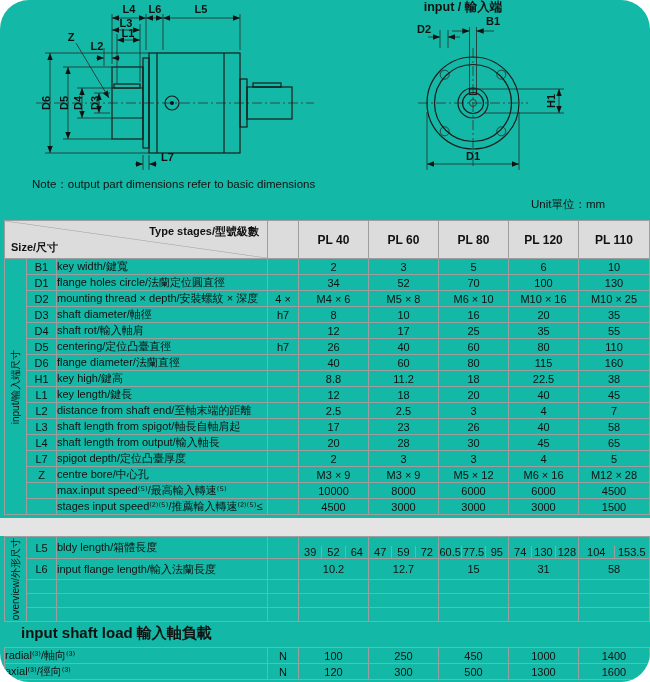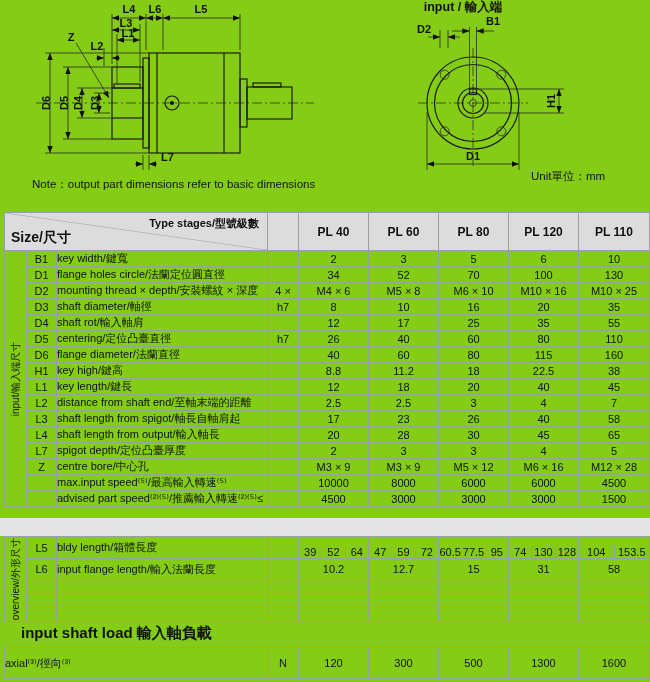--- a/index.html
+++ b/index.html
@@ -3,8 +3,8 @@
 <meta charset="utf-8">
 <style>
   html,body{margin:0;padding:0;background:#fff;}
-  .page{position:relative;width:650px;height:682px;background:#84cc16;overflow:hidden;
-        font-family:"Liberation Sans","DejaVu Sans",sans-serif;color:#111;}
+  .page{position:relative;width:650px;height:682px;background:#14b8a6;overflow:hidden;
+        font-family:"Liberation Sans","DejaVu Sans",sans-serif;color:#111;border-radius:29px;}
   .drawings{position:absolute;left:0;top:0;width:650px;height:218px;}
   svg.dwg{position:absolute;top:0;}
   svg.dwg text{font-family:"Liberation Sans","DejaVu Sans",sans-serif;font-weight:bold;font-size:11px;fill:#111;}

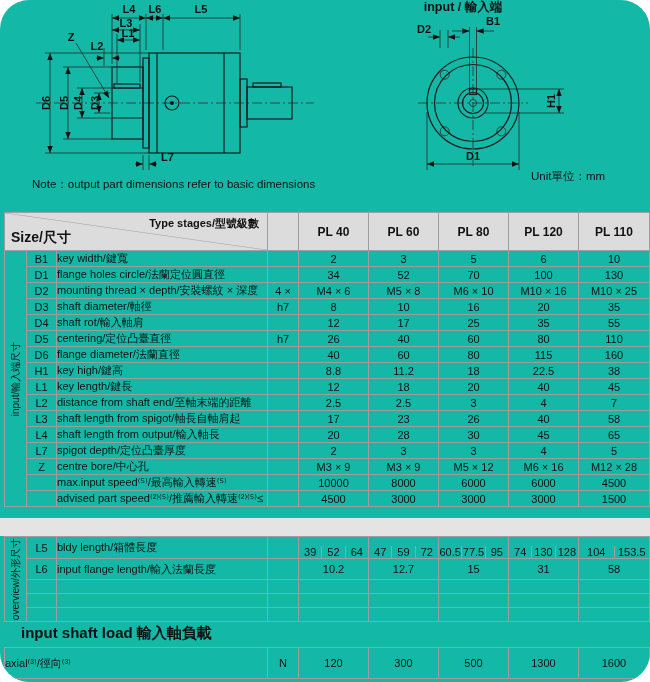--- a/index.html
+++ b/index.html
@@ -13,7 +13,7 @@
   .thin{stroke:#2a2a2a;stroke-width:0.8;fill:none;}
   .cl{stroke:#333;stroke-width:0.8;fill:none;stroke-dasharray:10 3 2 3;}
   .note{position:absolute;left:32px;top:178px;font-size:11.5px;line-height:13.5px;color:#111;}
-  .unit{position:absolute;left:531px;top:169px;font-size:11.5px;color:#111;}
+  .unit{position:absolute;left:531px;top:197px;font-size:11.5px;color:#111;}
   table.spec{position:absolute;left:4px;width:644px;border-collapse:collapse;table-layout:fixed;}
   table.spec td,table.spec th{border:1px solid #9e9e9e;font-size:11px;padding:0;overflow:hidden;
         white-space:nowrap;vertical-align:middle;}

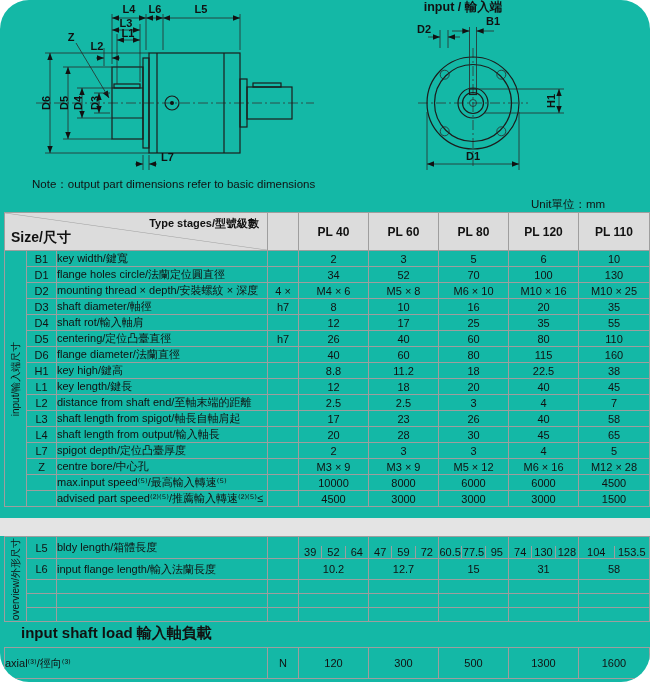--- a/index.html
+++ b/index.html
@@ -163,7 +163,7 @@
     <div class="unit">Unit單位：mm</div>
   </div>
 
-  <table class="spec main" style="top:212px;height:214px">
+  <table class="spec main" style="top:220px;height:214px">
     <colgroup>
       <col style="width:22px">
         <col style="width:30px">

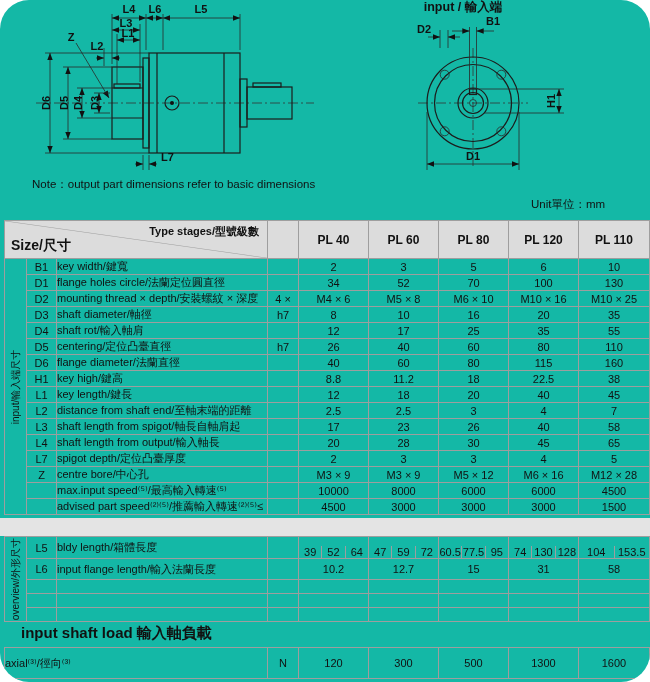--- a/index.html
+++ b/index.html
@@ -22,7 +22,7 @@
   .diagline{position:absolute;left:0;top:0;width:100%;height:100%;}
   .diagline line{stroke:#9e9e9e;stroke-width:1;}
   .diag-top{position:absolute;top:3px;right:8px;font-size:11px;font-weight:bold;}
-  .diag-bottom{position:absolute;bottom:3px;left:6px;font-size:14px;font-weight:bold;}
+  .diag-bottom{position:absolute;bottom:3px;left:6px;font-size:11px;font-weight:bold;}
   td.strip-cell{position:relative;}
   .vlabel{position:absolute;left:50%;top:50%;transform:translate(-50%,-50%) rotate(-90deg);
         font-size:10px;white-space:nowrap;}

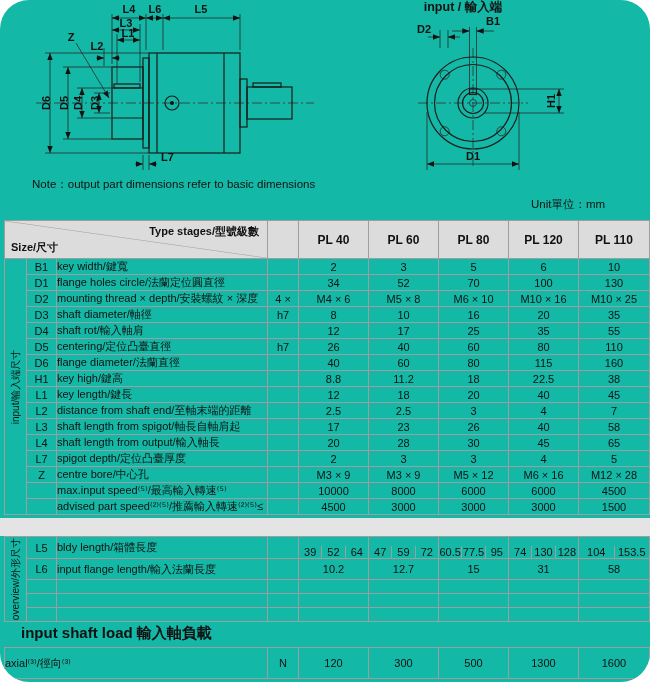--- a/index.html
+++ b/index.html
@@ -348,7 +348,7 @@
         </tr>
         <tr>
           <td class="key-cell"></td>
-          <td class="label-cell">advised part speed⁽²⁾⁽⁵⁾/推薦輸入轉速⁽²⁾⁽⁵⁾≤</td>
+          <td class="label-cell">stages input speed⁽²⁾⁽⁵⁾/推薦輸入轉速⁽²⁾⁽⁵⁾≤</td>
           <td class="qual-cell"></td>
           <td class="val-cell">4500</td>
           <td class="val-cell">3000</td>

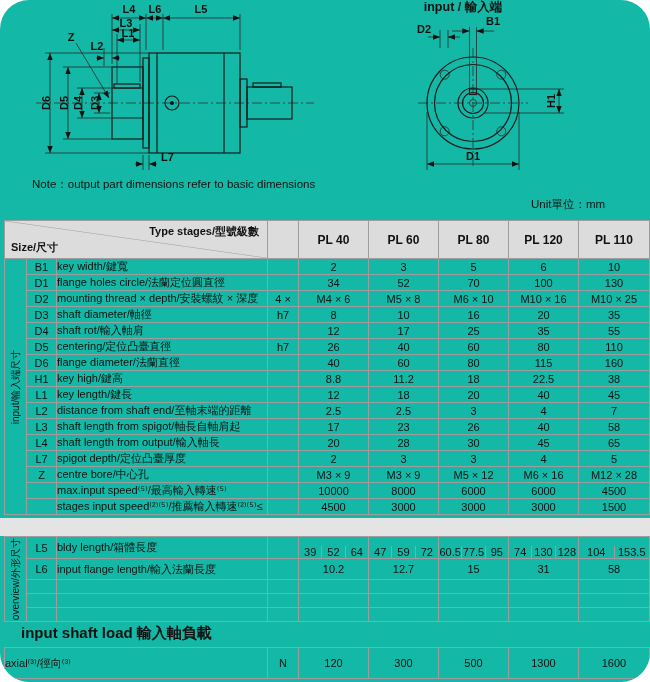--- a/index.html
+++ b/index.html
@@ -473,6 +473,15 @@
     </colgroup>
     <tbody>
         <tr>
+          <td class="label-cell">radial⁽³⁾/軸向⁽³⁾</td>
+          <td class="qual-cell">N</td>
+          <td class="val-cell">100</td>
+          <td class="val-cell">250</td>
+          <td class="val-cell">450</td>
+          <td class="val-cell">1000</td>
+          <td class="val-cell">1400</td>
+        </tr>
+        <tr>
           <td class="label-cell">axial⁽³⁾/徑向⁽³⁾</td>
           <td class="qual-cell">N</td>
           <td class="val-cell">120</td>

